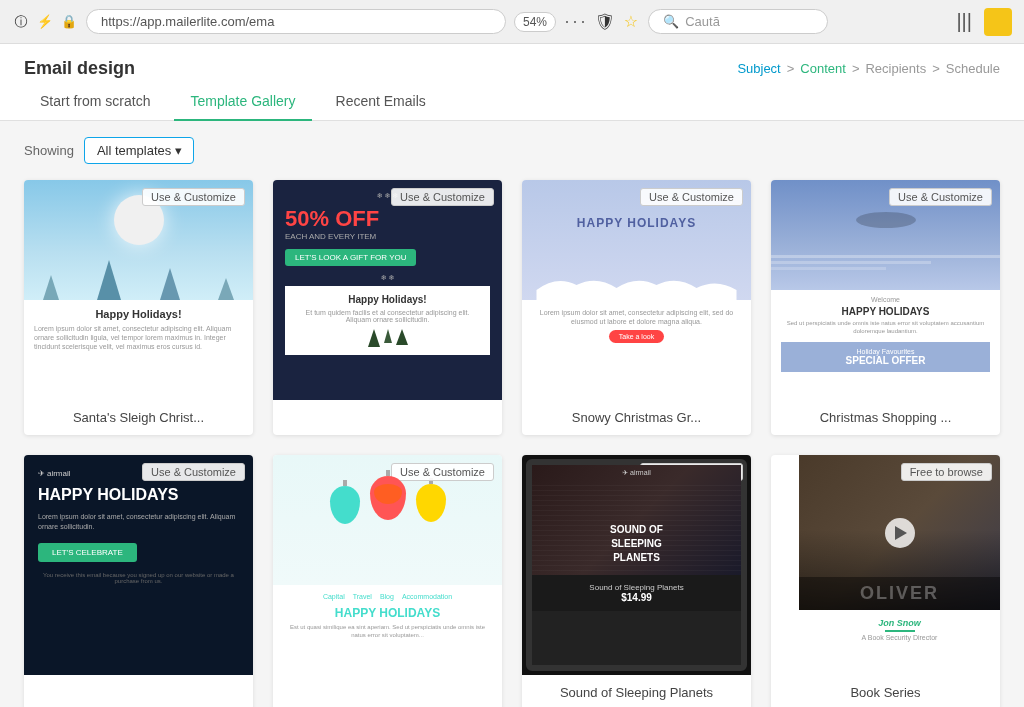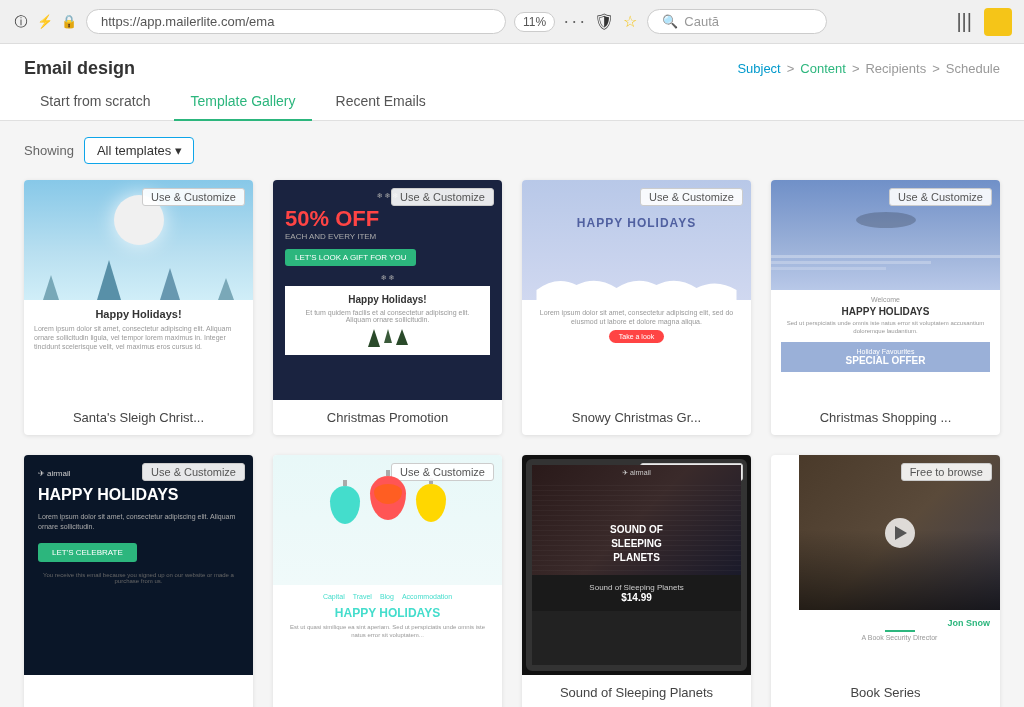--- a/index.html
+++ b/index.html
@@ -266,7 +266,7 @@
   <div class="url-bar">
     <span>https://app.mailerlite.com/ema</span>
   </div>
-  <span class="zoom-badge">11%</span>
+  <span class="zoom-badge">54%</span>
   <span class="browser-actions" style="font-size:18px; letter-spacing:2px;">···</span>
   <span class="browser-icon" style="font-size:16px;">🛡</span>
   <span class="browser-icon star-icon" style="font-size:16px;">☆</span>

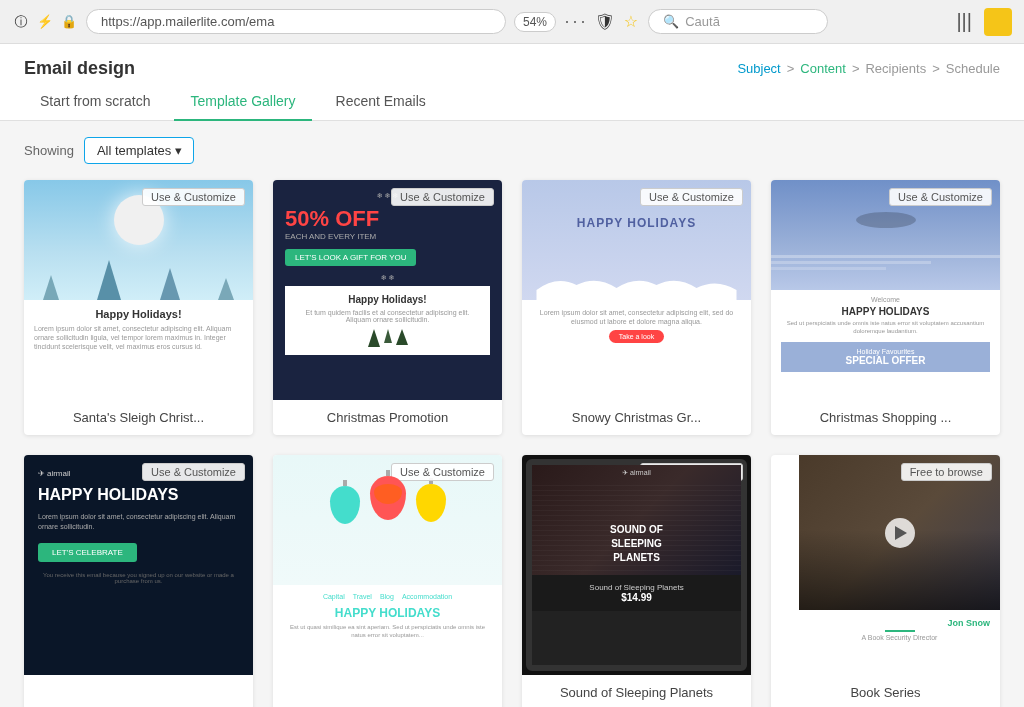--- a/index.html
+++ b/index.html
@@ -362,7 +362,6 @@
           </div>
         </div>
       </div>
-      <div class="template-label">Christmas Promotion</div>
     </div>
 
     <div class="template-card">

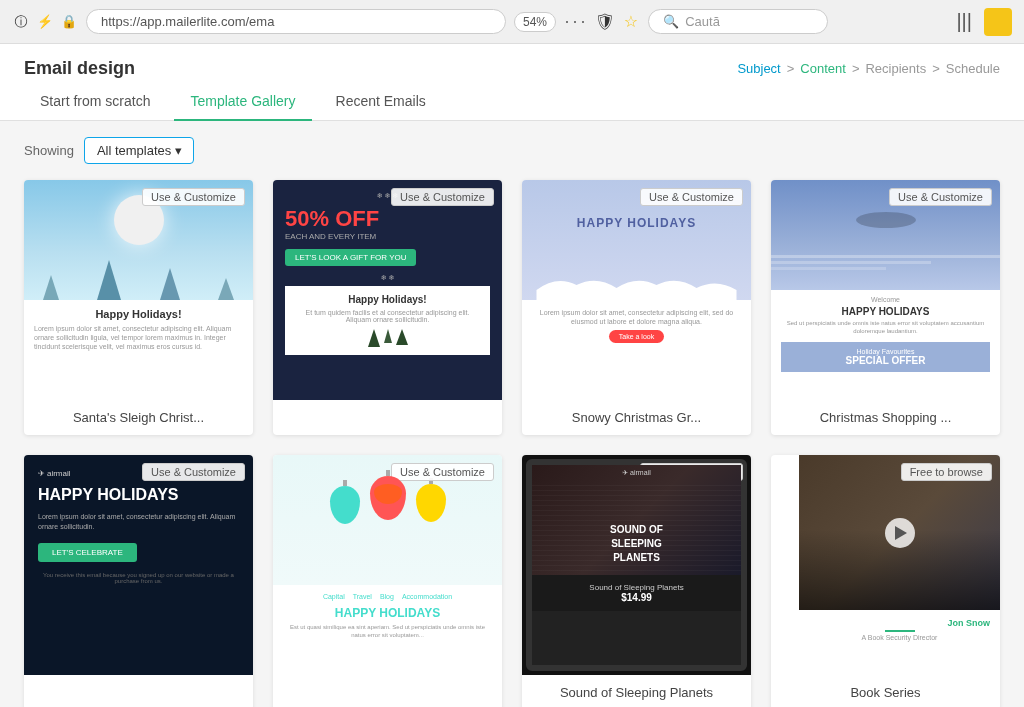--- a/index.html
+++ b/index.html
@@ -500,6 +500,9 @@
               <div class="t8-play-icon"></div>
             </div>
 
+            <div class="t8-overlay">
+              <div class="t8-overlay-text">OLIVER</div>
+            </div>
           </div>
           <div class="t8-bottom">
             <div class="t8-author">Jon Snow</div>

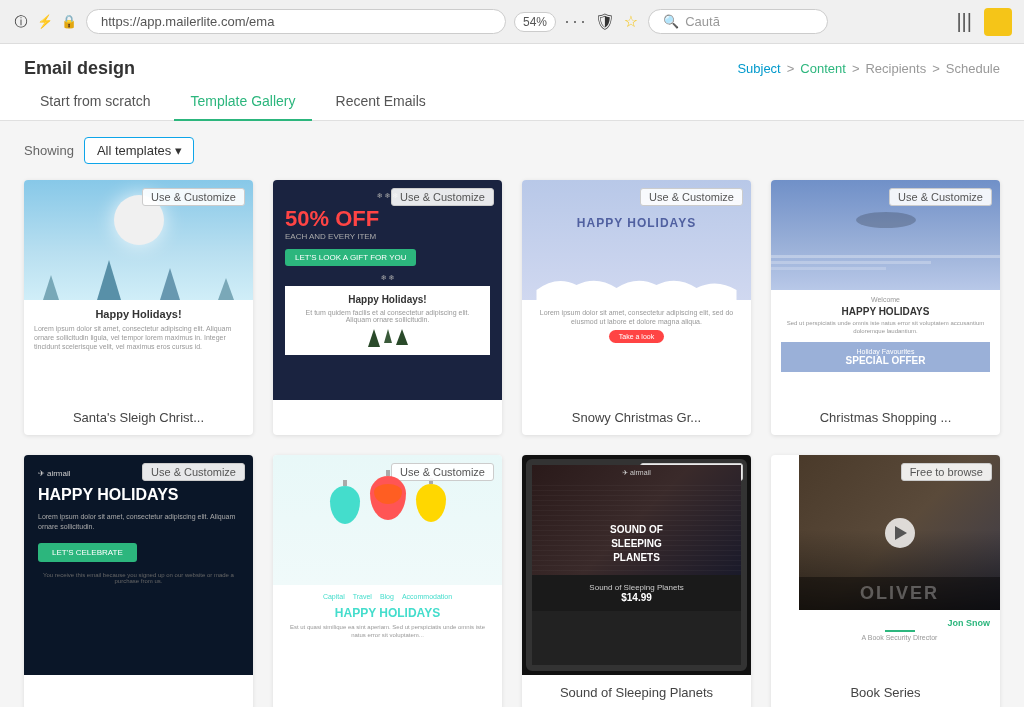--- a/index.html
+++ b/index.html
@@ -246,7 +246,7 @@
     .t8-overlay { position: absolute; bottom: 0; width: 100%; padding: 6px; background: rgba(0,0,0,0.4); }
     .t8-overlay-text { font-size: 18px; font-weight: bold; color: rgba(255,255,255,0.3); text-align: center; letter-spacing: 2px; }
     .t8-bottom { background: white; padding: 8px 10px; }
-    .t8-author { font-size: 9px; font-weight: bold; text-align: right; color: #2cb67d; }
+    .t8-author { font-size: 9px; font-weight: bold; text-align: center; color: #2cb67d; font-style: italic; }
     .t8-subtitle { font-size: 7px; color: #999; text-align: center; }
 
     

